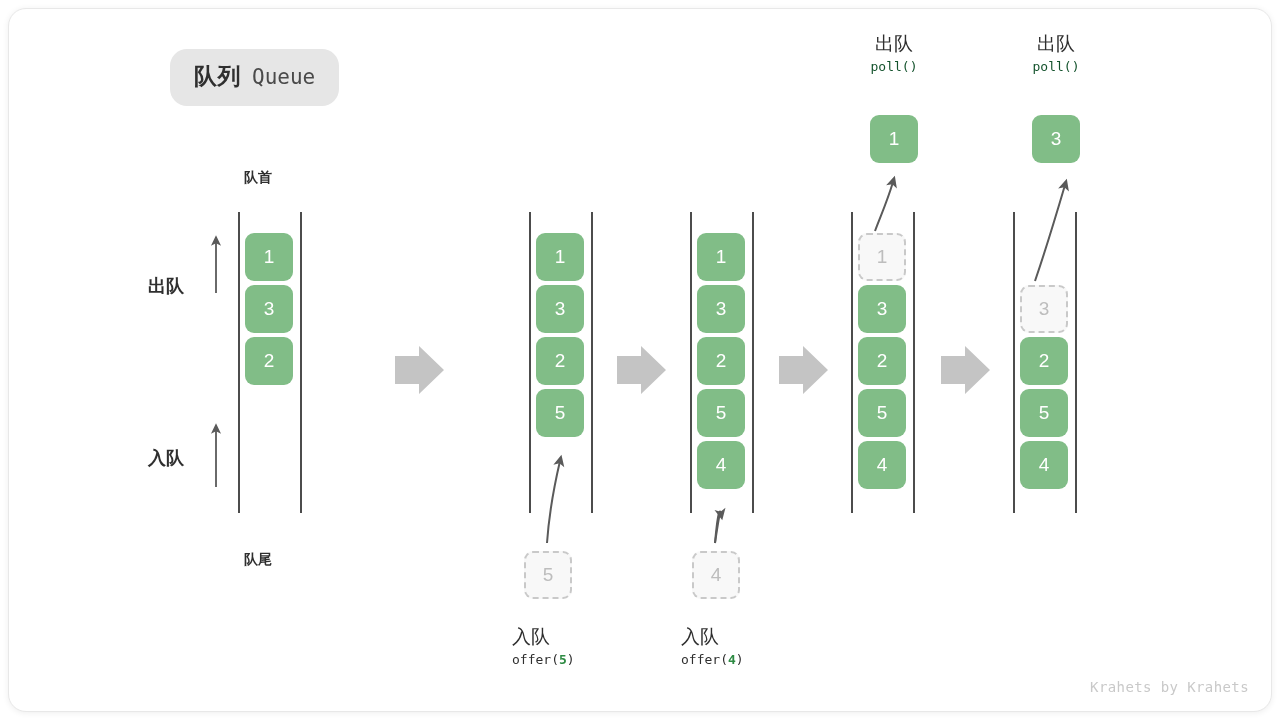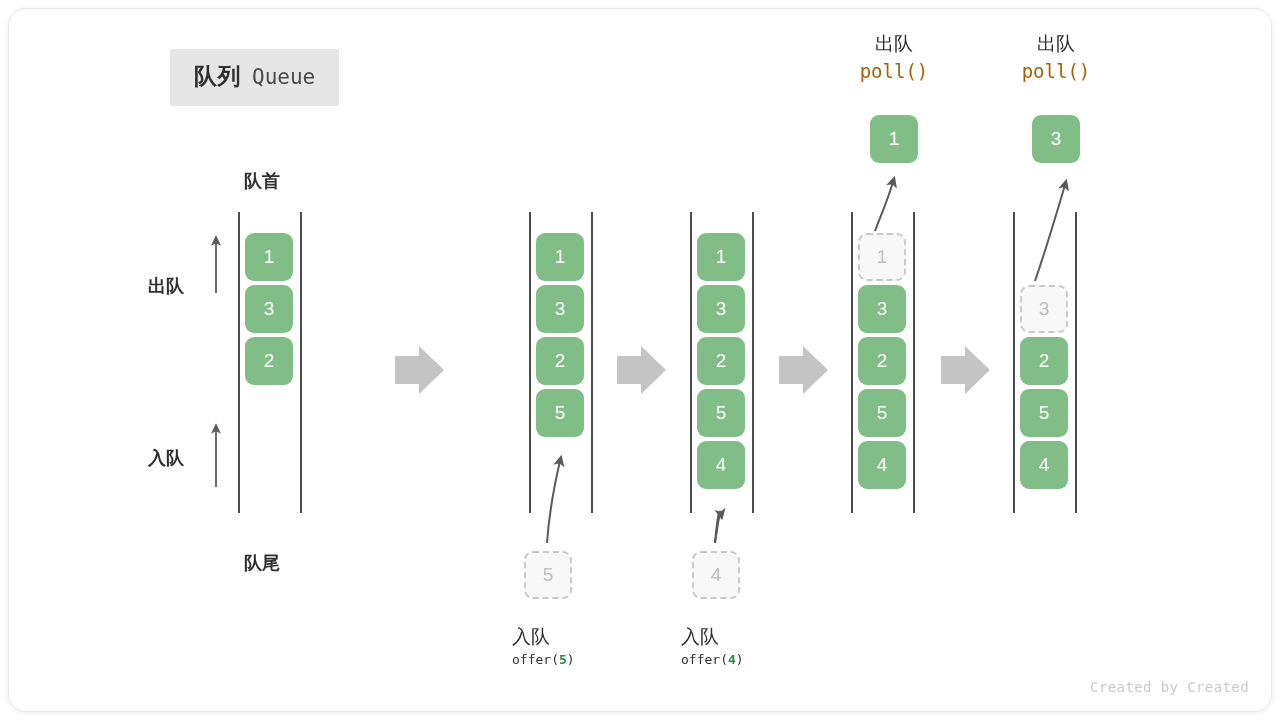--- a/index.html
+++ b/index.html
@@ -39,7 +39,7 @@
     top: 40px;
     padding: 12px 24px 14px 24px;
     background: #e6e6e6;
-    border-radius: 1px;
+    border-radius: 17px;
     display: flex;
     align-items: baseline;
     gap: 11px;

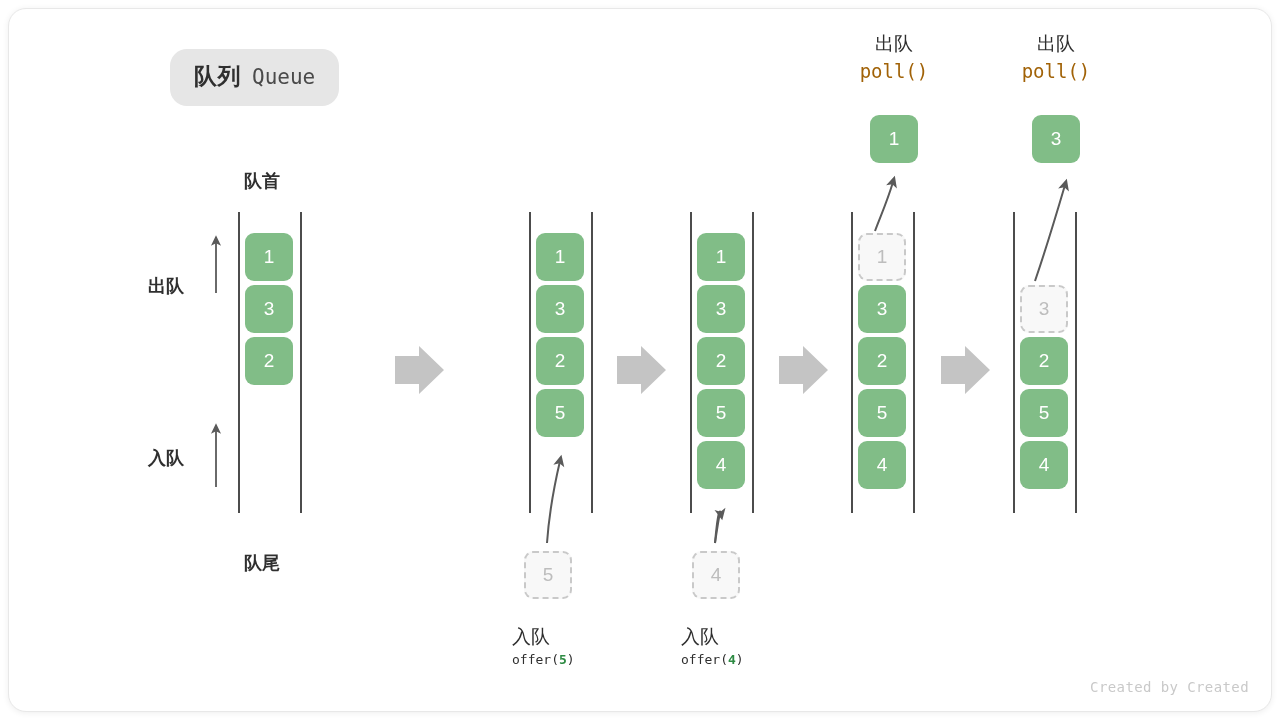--- a/index.html
+++ b/index.html
@@ -87,8 +87,8 @@
   }
   .op-top .op-fn {
     font-family: "DejaVu Sans Mono", "Liberation Mono", monospace;
-    font-size: 19px;
-    color: #a16207;
+    font-size: 13px;
+    color: #14532d;
   }
 
   

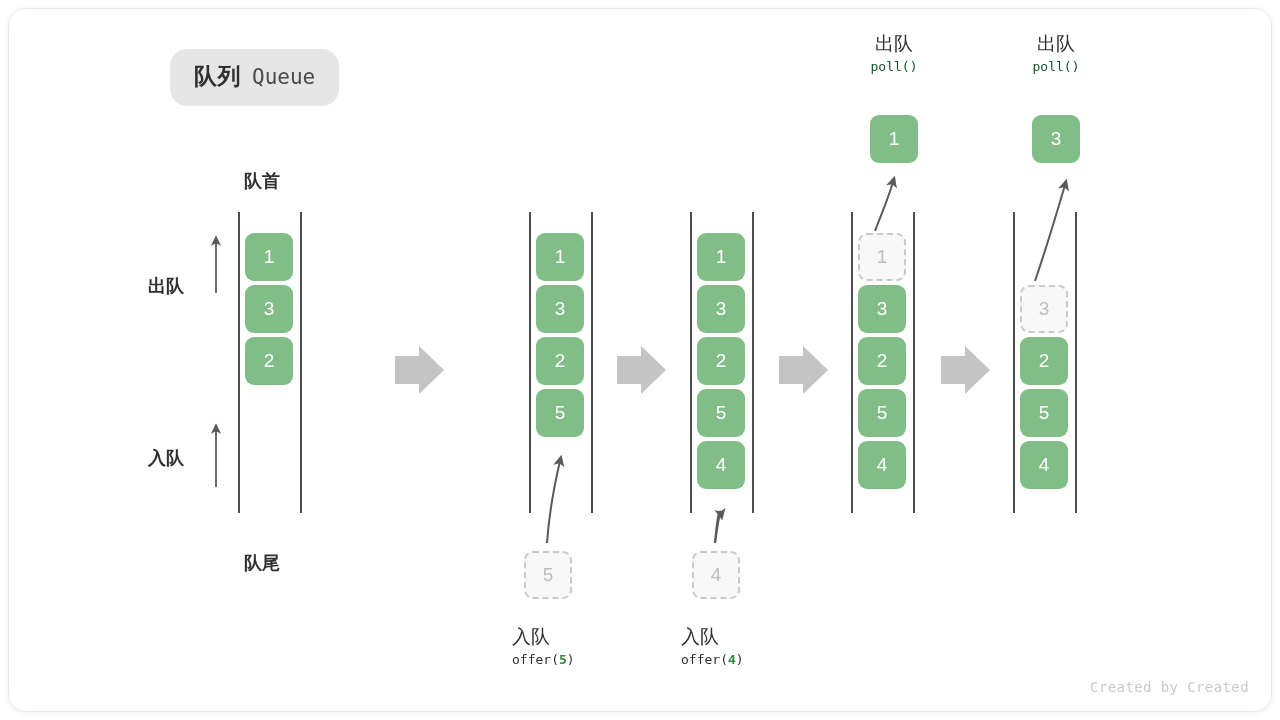--- a/index.html
+++ b/index.html
@@ -60,7 +60,7 @@
   
   .head-label {
     position: absolute;
-    font-size: 18px;
+    font-size: 14px;
     font-weight: bold;
     color: #2f2f2f;
     white-space: nowrap;

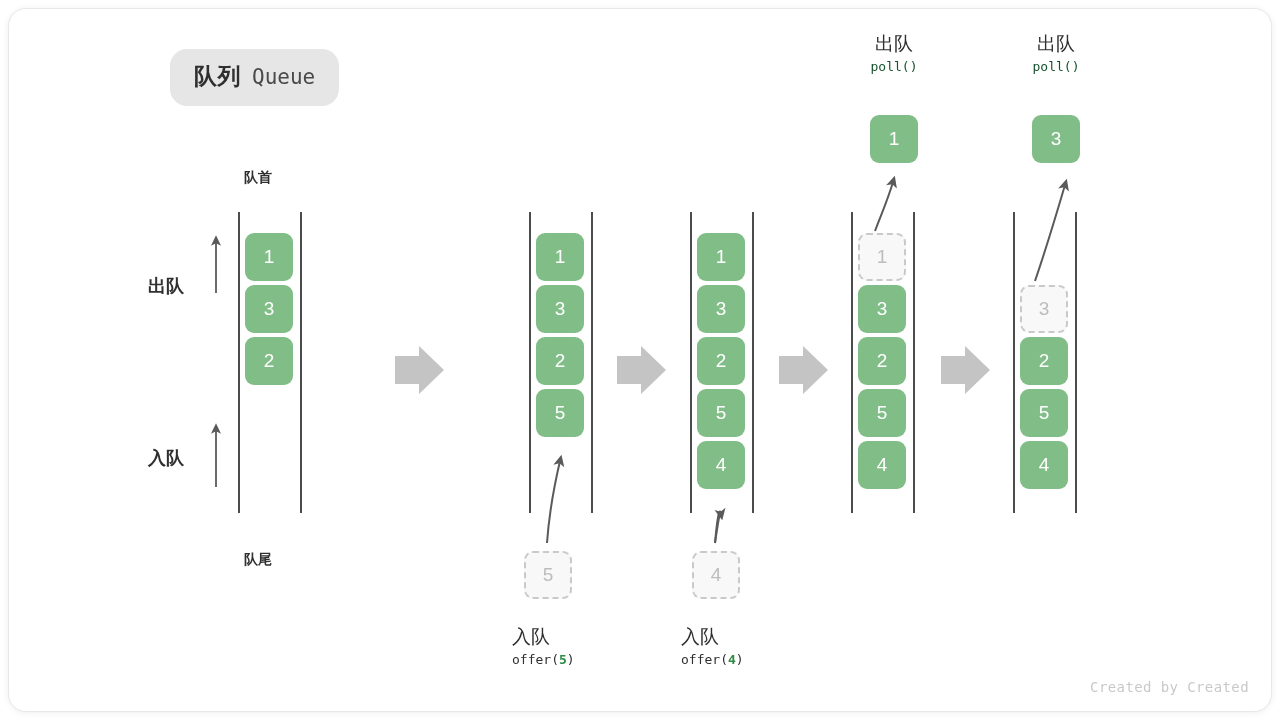--- a/index.html
+++ b/index.html
@@ -294,7 +294,7 @@
     </g>
   </svg>
 
-  <div class="credit">Created by Created</div>
+  <div class="credit">Krahets by Krahets</div>
 
 </div>
 </div>

